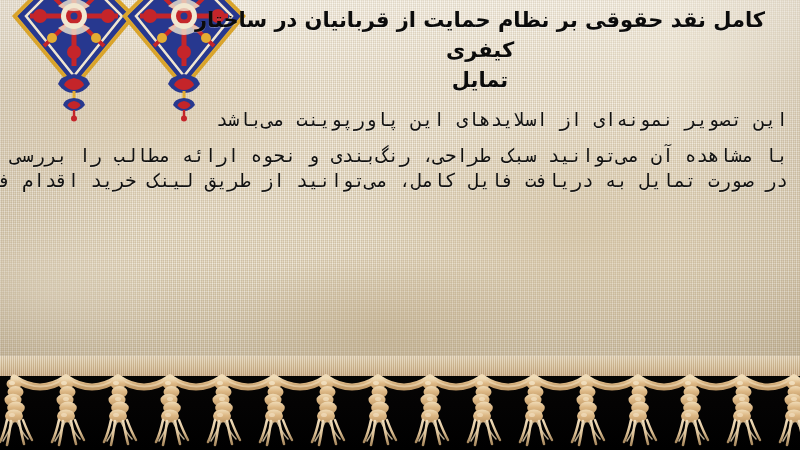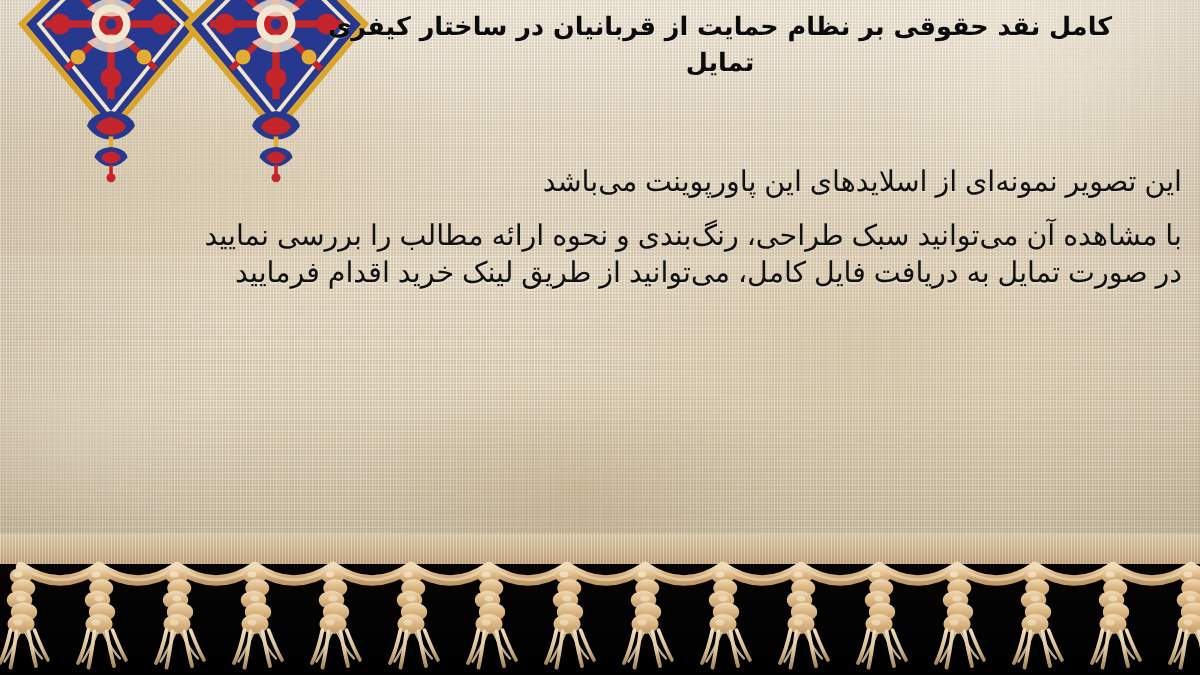--- a/index.html
+++ b/index.html
@@ -62,7 +62,7 @@
     position:absolute;top:6px;left:168px;width:624px;
     text-align:center;direction:rtl;
     font-family:"DejaVu Sans","Liberation Sans",sans-serif;
-    font-size:17px;font-weight:bold;line-height:1.42;
+    font-size:21px;font-weight:bold;line-height:1.42;
     color:#0b0b0b;letter-spacing:0;
     text-shadow:0 1px 0 rgba(255,255,255,.28);
   }

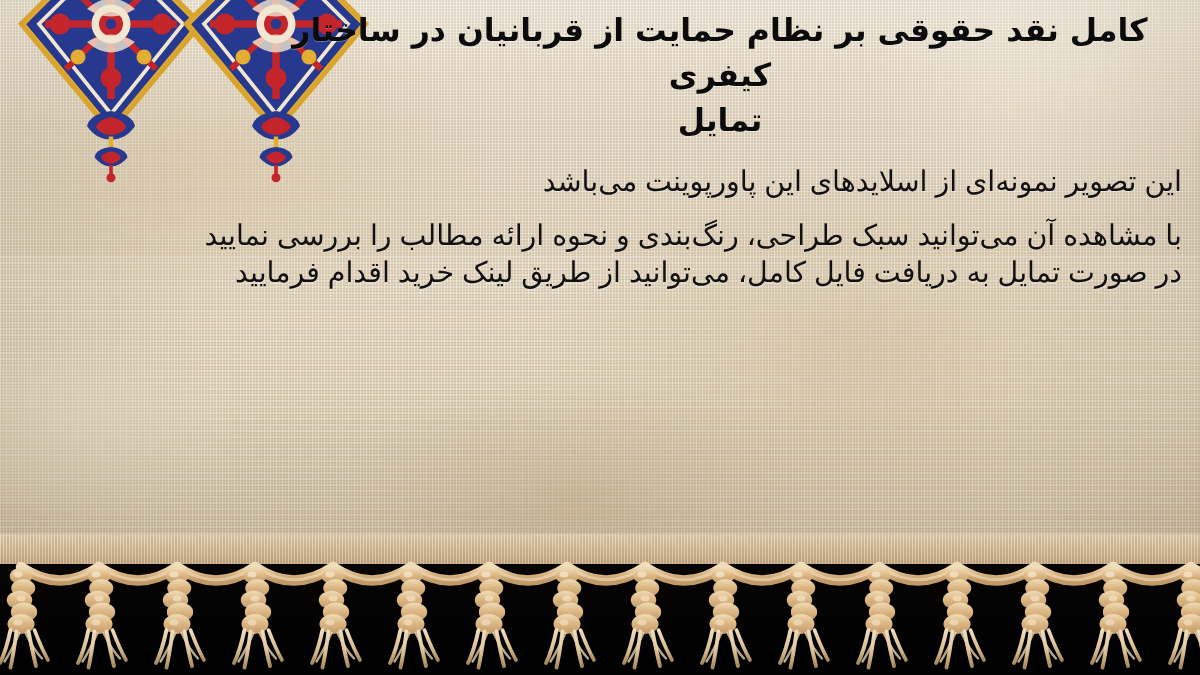--- a/index.html
+++ b/index.html
@@ -69,7 +69,7 @@
   .body-block{
     position:absolute;top:112px;right:12px;width:786px;
     direction:rtl;text-align:right;
-    font-family:Liberation Sans, sans-serif;
+    font-family:Liberation Mono, monospace;
     font-size:19px;font-weight:normal;color:#111;
     line-height:1;
     text-shadow:0 1px 0 rgba(255,255,255,.26);

